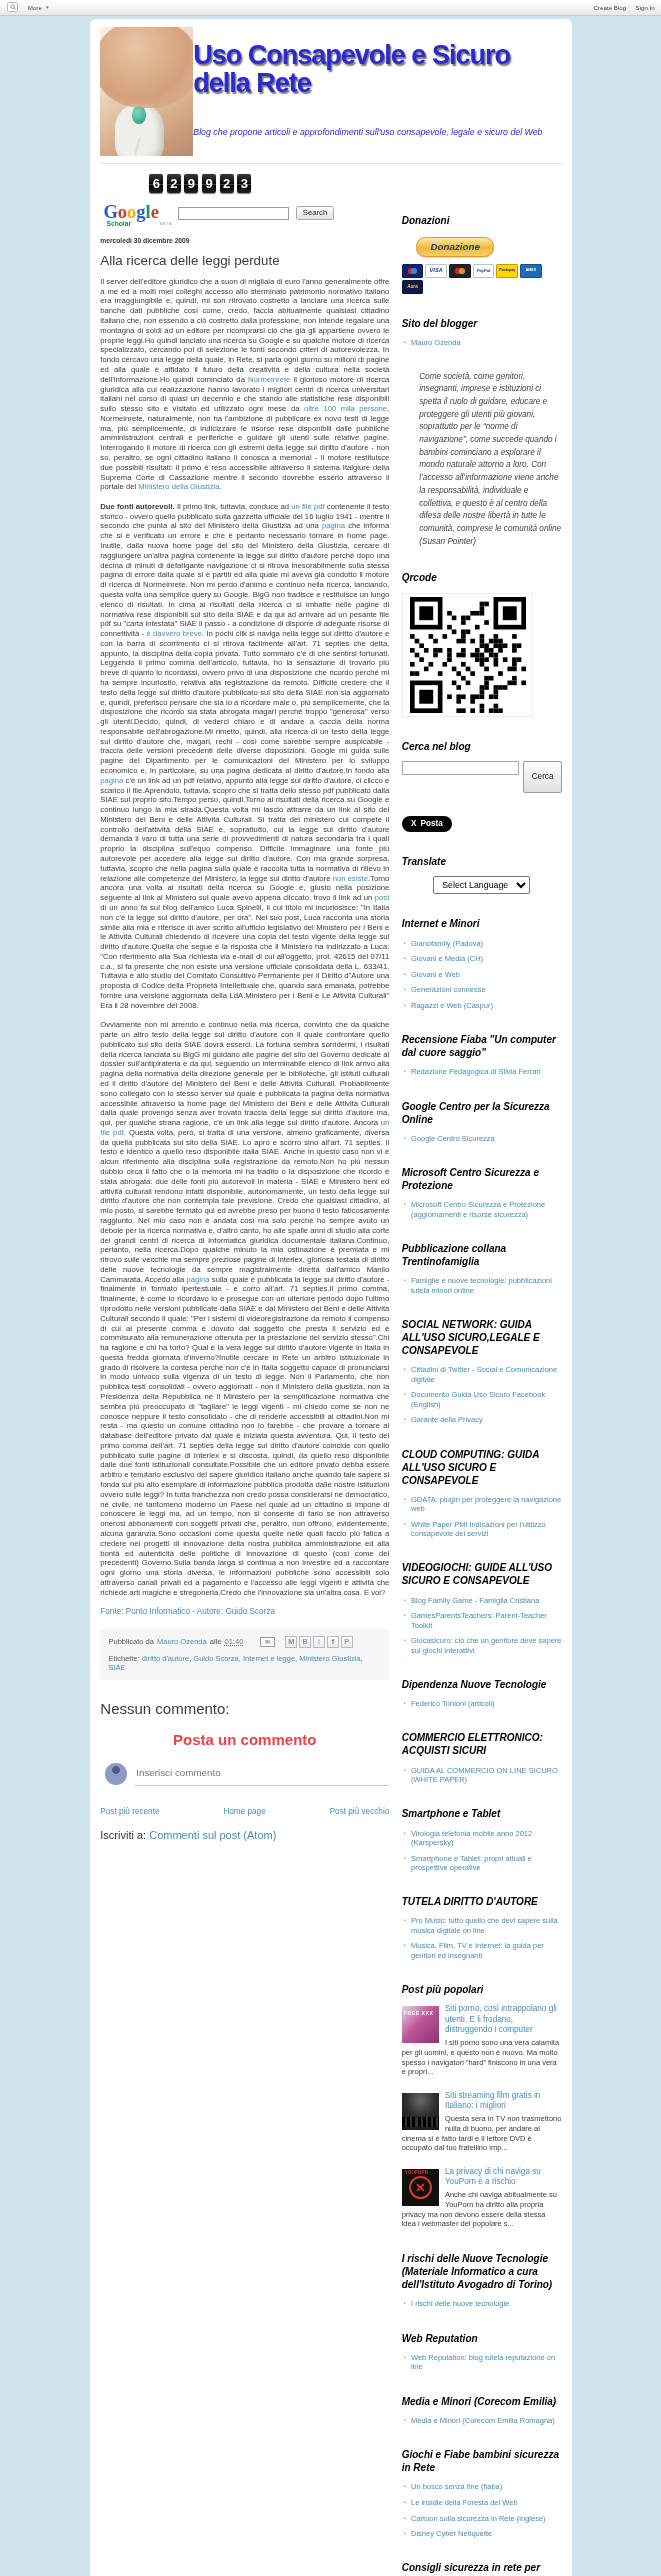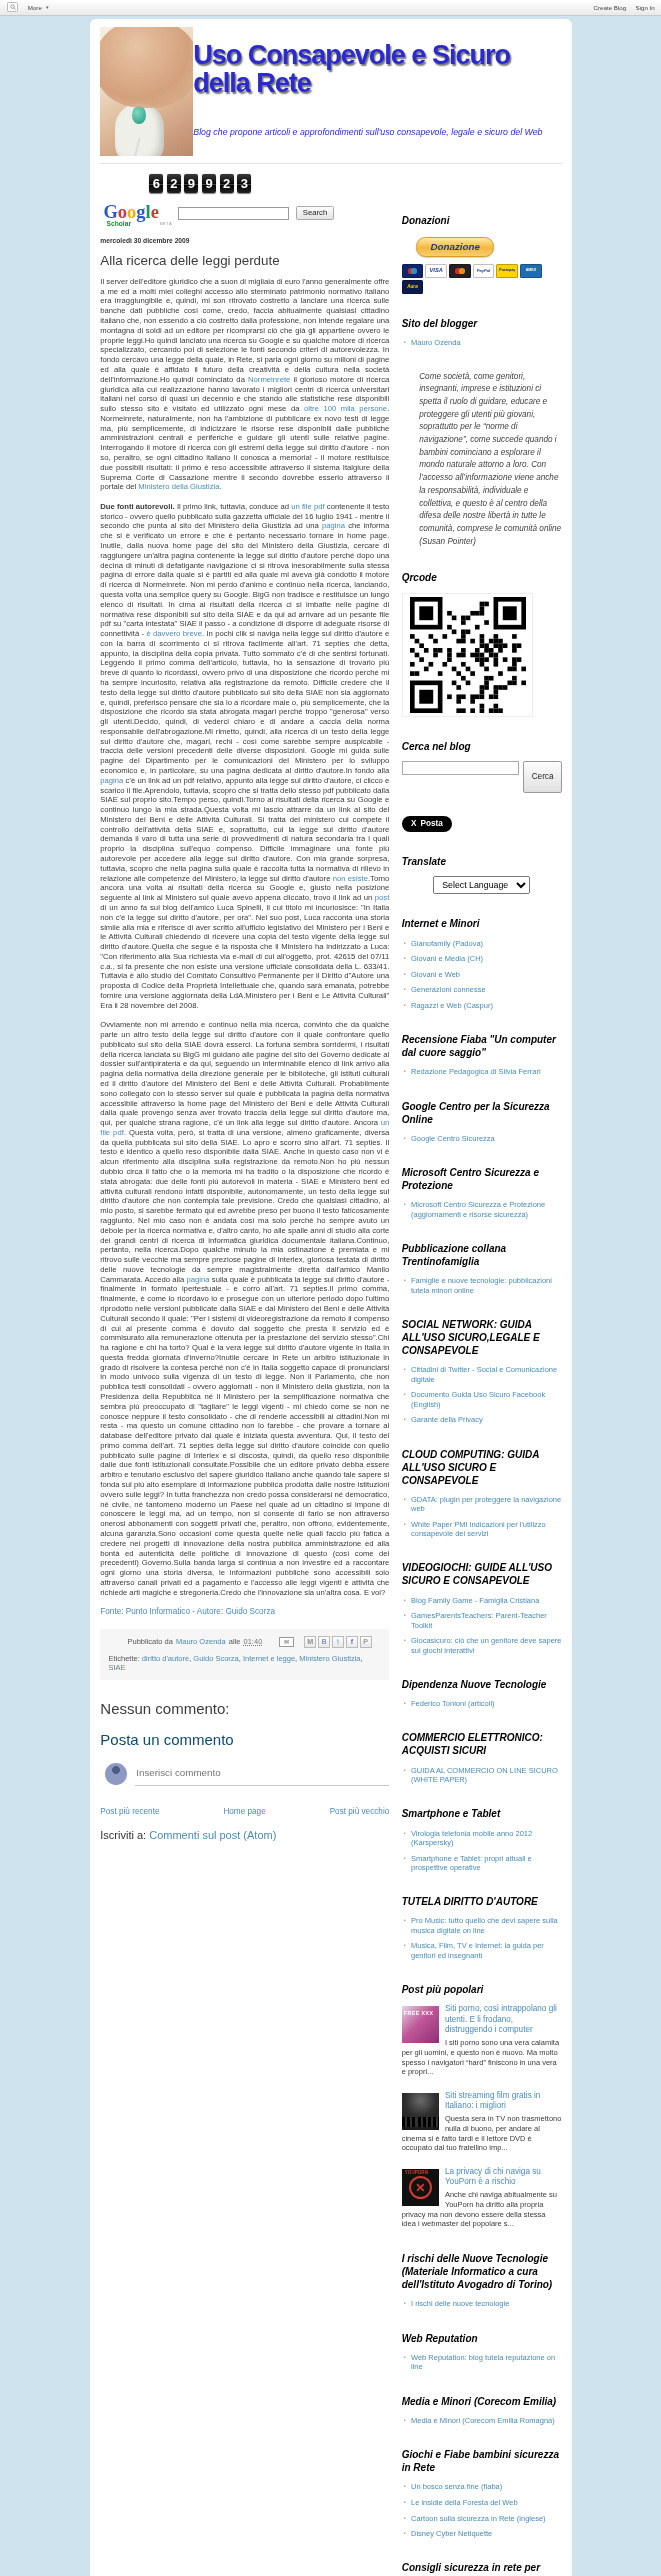--- a/index.html
+++ b/index.html
@@ -65,7 +65,7 @@
   .post-body a, a.blue{color:#4a8bb5;text-decoration:none;}
   .post-source{font-size:8.2px;margin:5.2px 0 12.4px;}
   .post-footerbox{background:#f6f6f6;padding:7.2px 8.2px;font-size:7.5px;color:#555;}
-  .pf-row1{display:flex;align-items:center;gap:3.1px;flex-wrap:wrap;margin-left:19px;}
+  .pf-row1{display:flex;align-items:center;gap:3.1px;flex-wrap:wrap;}
   .pf-time{color:#777;text-decoration:underline;text-decoration-style:dotted;}
   .share-icons{display:flex;gap:1.5px;margin-left:13.4px;align-items:center;}
   .share-env{width:15.5px;height:10.3px;border:0.5px solid #999;background:#fff;display:flex;align-items:center;justify-content:center;

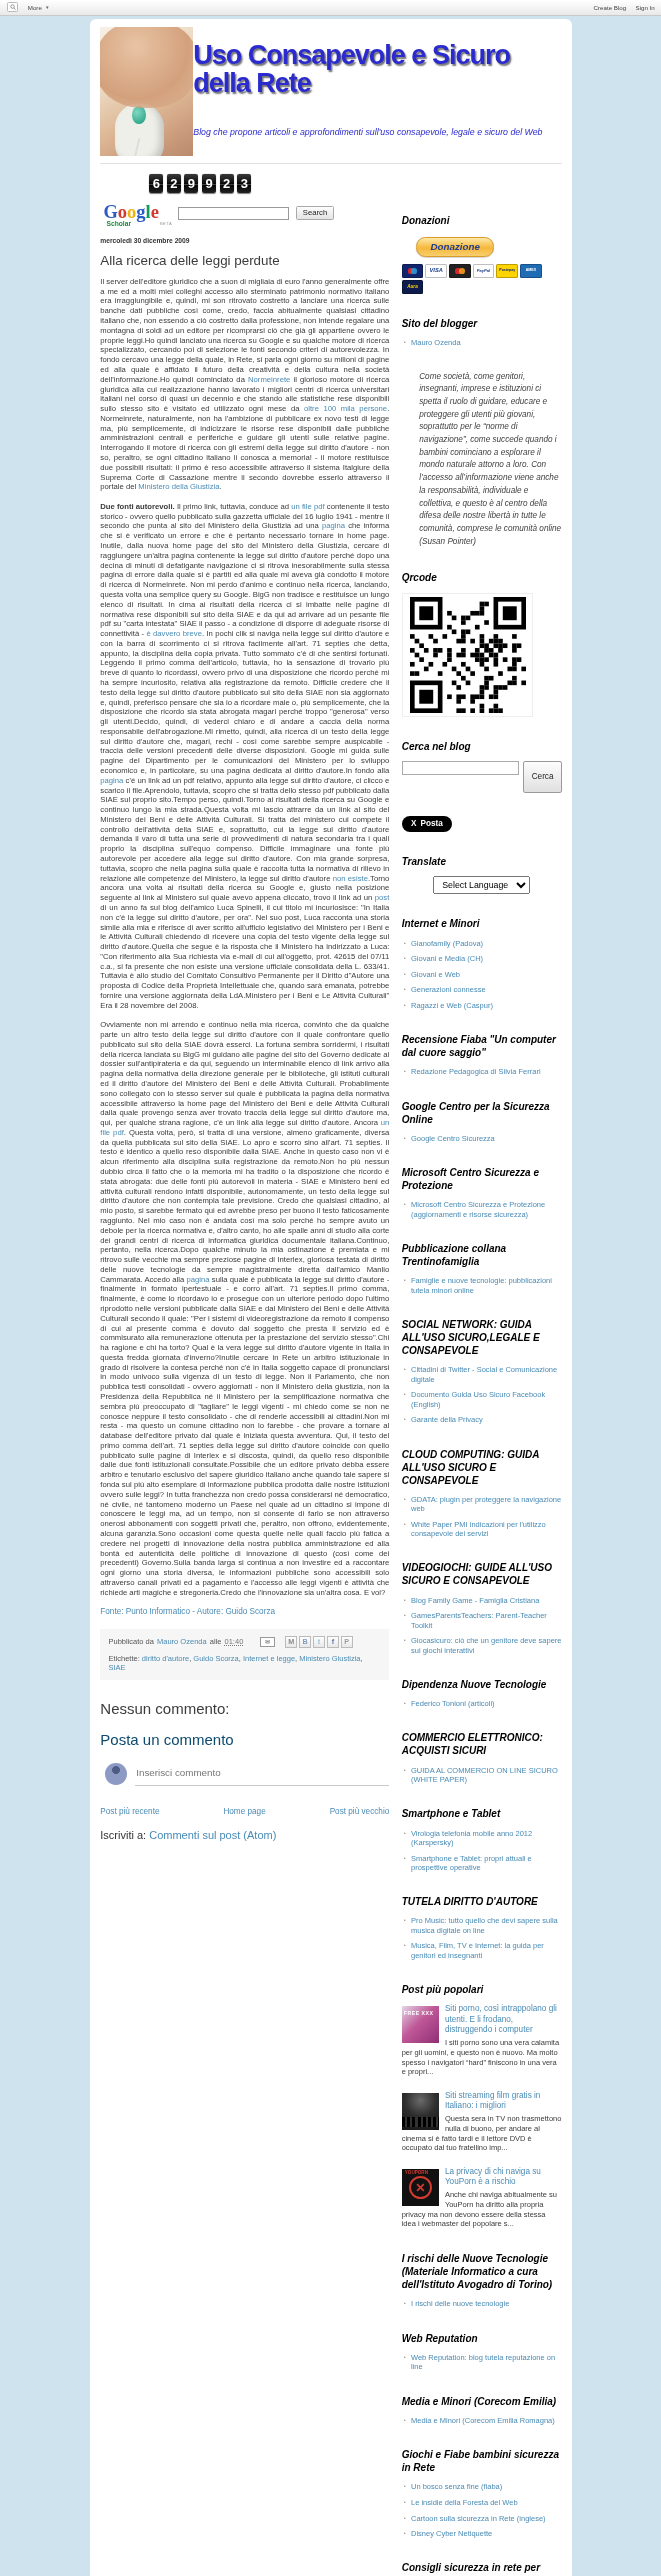--- a/index.html
+++ b/index.html
@@ -74,7 +74,7 @@
     display:flex;align-items:center;justify-content:center;font-weight:bold;font-size:7.2px;cursor:pointer;}
   .pf-row2{margin-top:6.2px;}
   .comments-none{font-size:15px;color:#3c3c3c;margin:20.6px 0 4.1px;font-weight:400;}
-  .comments-post{font-size:15px;color:#0c4a6e;margin:13.4px 0 15.5px;font-weight:400;}
+  .comments-post{font-size:15px;color:#ef4444;margin:13.4px 0 15.5px;font-weight:700;text-align:center;}
   .comment-form{display:flex;align-items:flex-start;gap:8.2px;margin:9.3px 0 20.6px 5.2px;}
   .avatar{width:21.6px;height:21.6px;border-radius:50%;flex:none;
     background:radial-gradient(circle at 50% 32%, #4e5c86 0 20%, #8d9ac4 22%),

